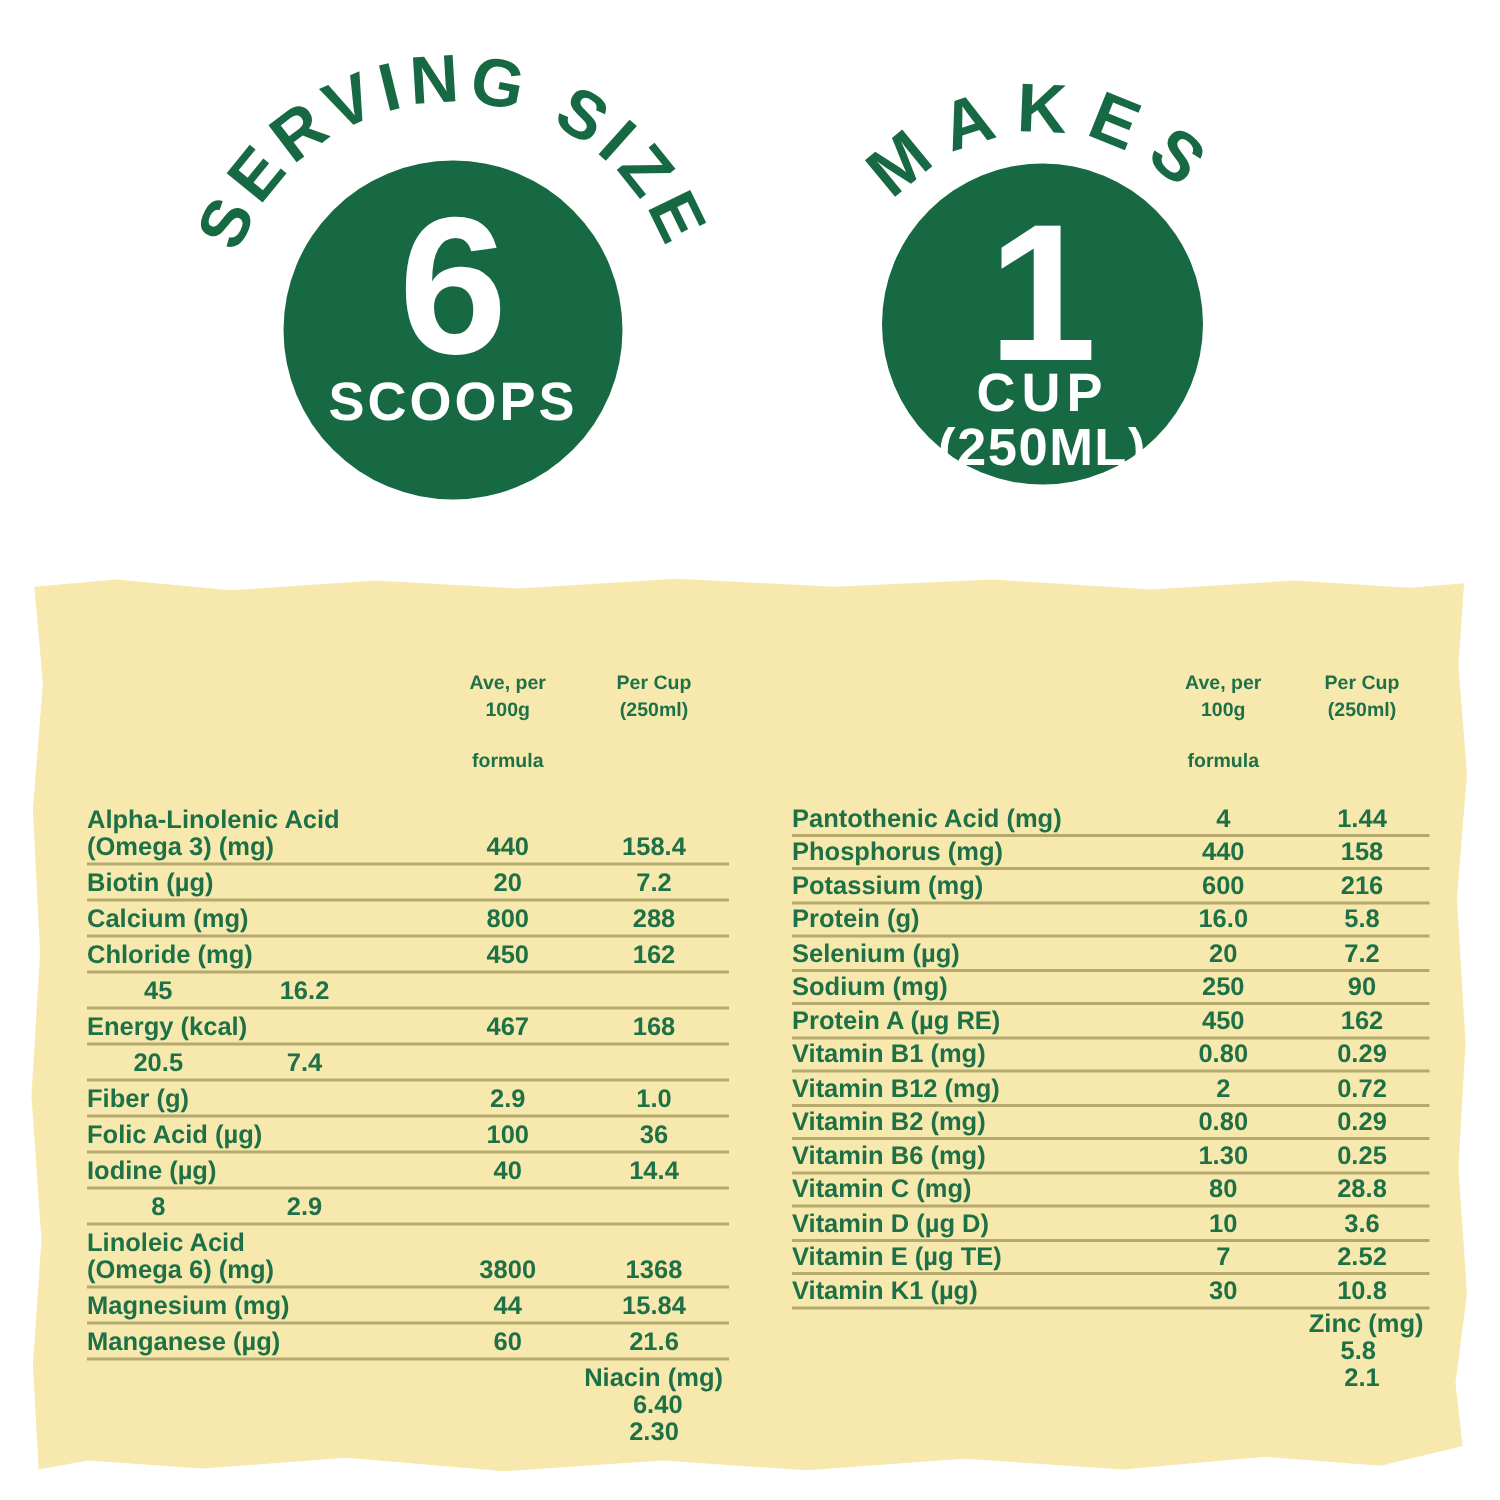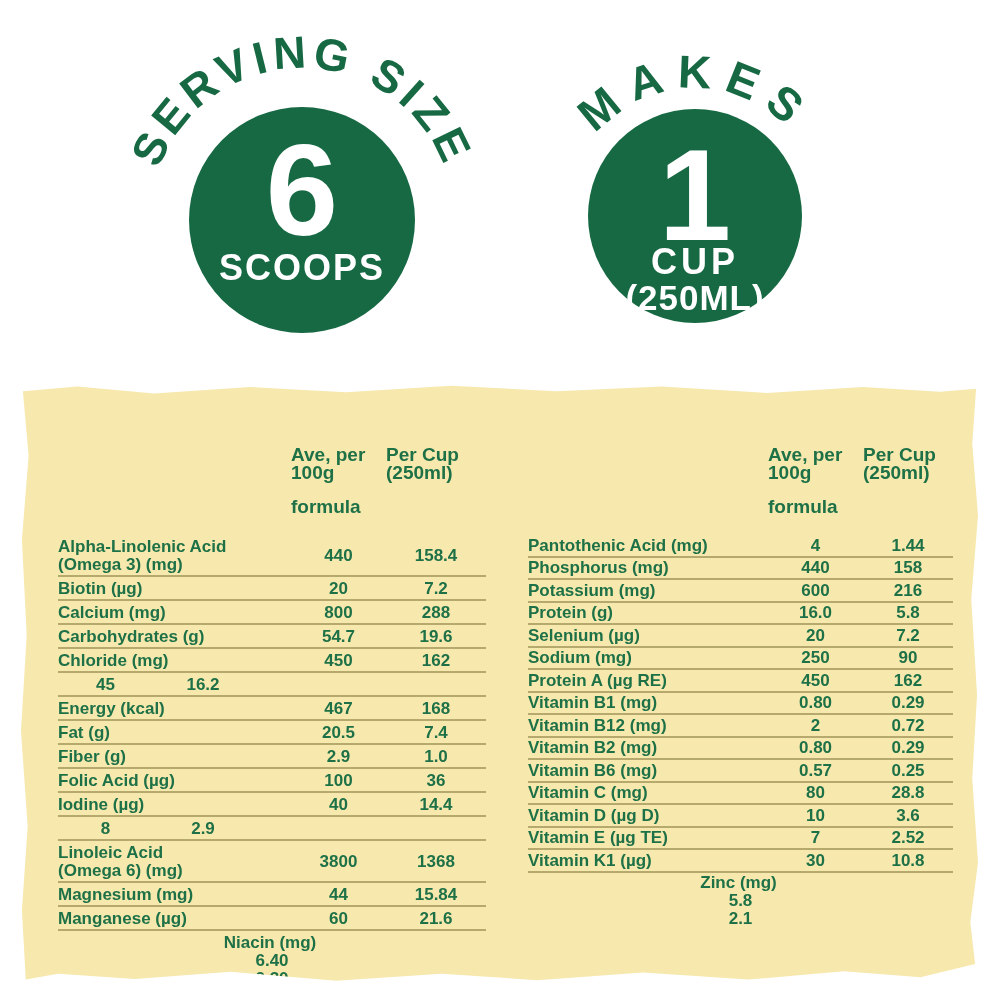--- a/index.html
+++ b/index.html
@@ -40,7 +40,7 @@
   .ntable.right{left:508px;width:425px;--rpt:1.5px;--rpb:1px;}
   .thead{display:flex;align-items:flex-start;}
   .thead .sp{flex:1;}
-  .hcol{font-size:19px;line-height:18px;}
+  .hcol{text-align:center;font-size:13px;line-height:18px;}
   .hcol .hgap{margin-top:16px;}
   .ntable.left .c1{width:95px;}
   .ntable.left .c2{width:100px;}

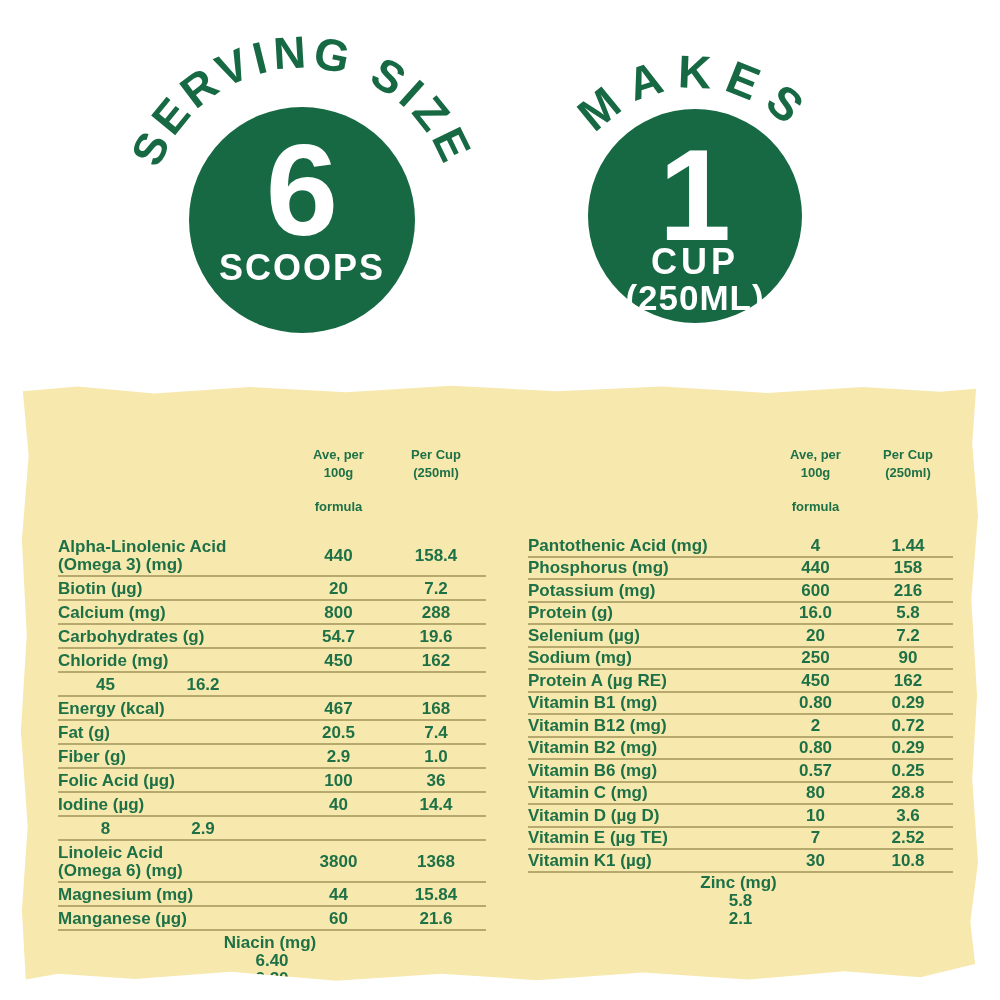--- a/index.html
+++ b/index.html
@@ -48,7 +48,7 @@
   .ntable.right .c2{width:90px;}
   .rows{margin-top:19px;}
   .trow{
-    display:flex;align-items:center;
+    display:flex;align-items:flex-end;
     padding:var(--rpt,2px) 0 var(--rpb,1px) 0;
     border-bottom:2px solid var(--divider,#b5a96d);
   }

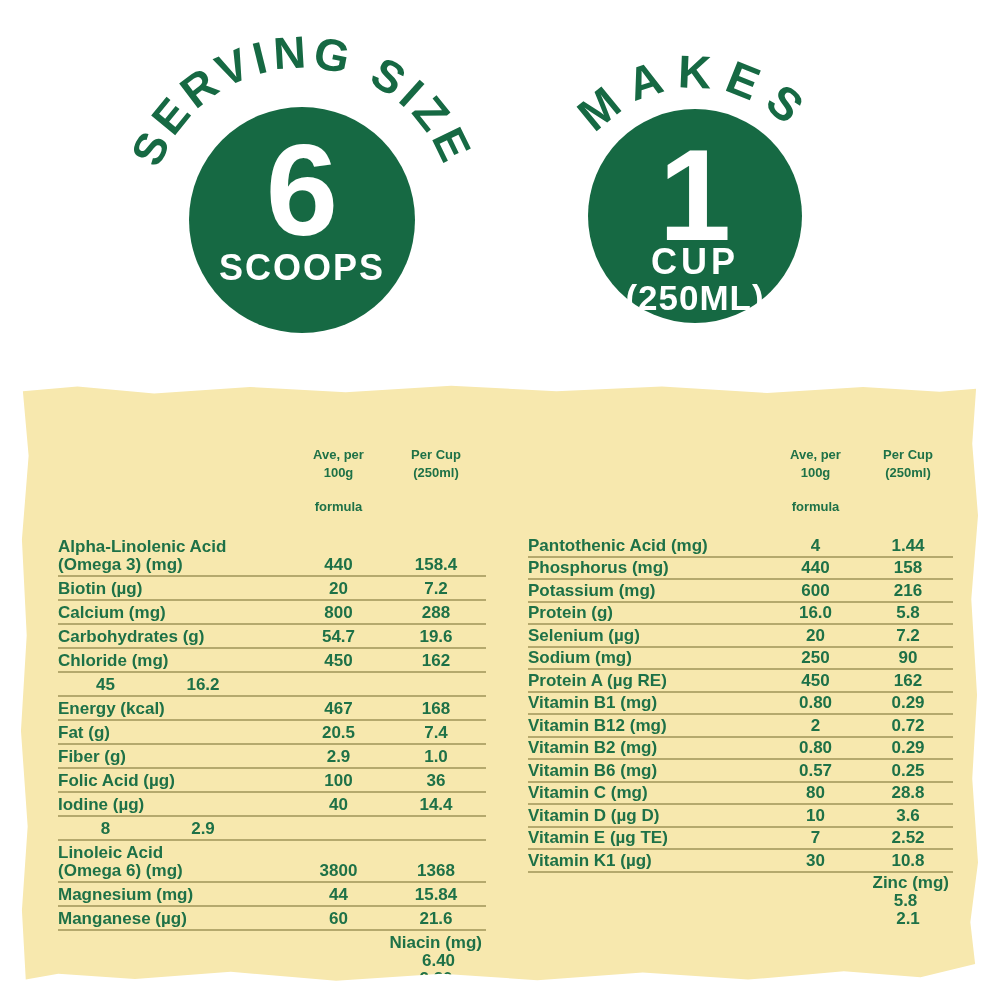--- a/index.html
+++ b/index.html
@@ -116,11 +116,6 @@
           <div class="tval c2">288</div>
         </div>
         <div class="trow">
-          <div class="tlabel">Carbohydrates (g)</div>
-          <div class="tval c1">54.7</div>
-          <div class="tval c2">19.6</div>
-        </div>
-        <div class="trow">
           <div class="tlabel">Chloride (mg)</div>
           <div class="tval c1">450</div>
           <div class="tval c2">162</div>

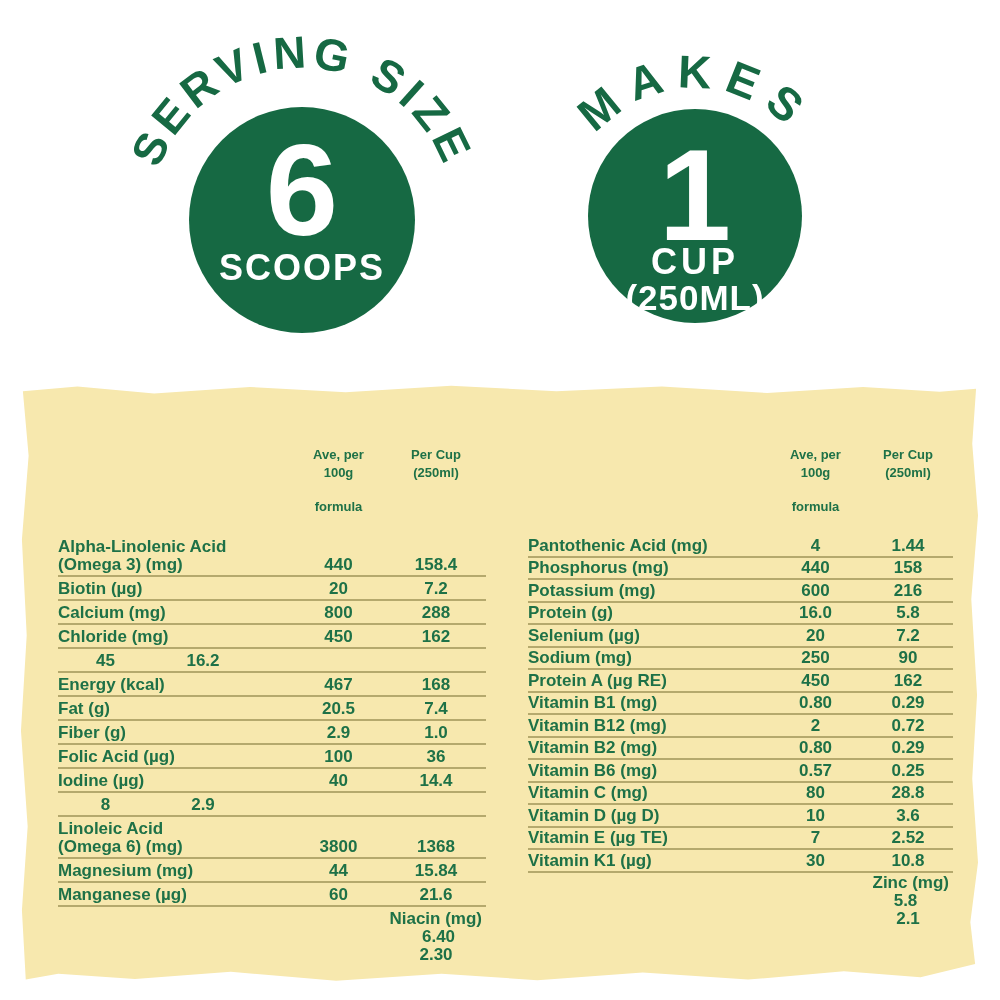--- a/index.html
+++ b/index.html
@@ -130,7 +130,6 @@
           <div class="tval c2">168</div>
         </div>
         <div class="trow">
-          <div class="tlabel">Fat (g)</div>
           <div class="tval c1">20.5</div>
           <div class="tval c2">7.4</div>
         </div>

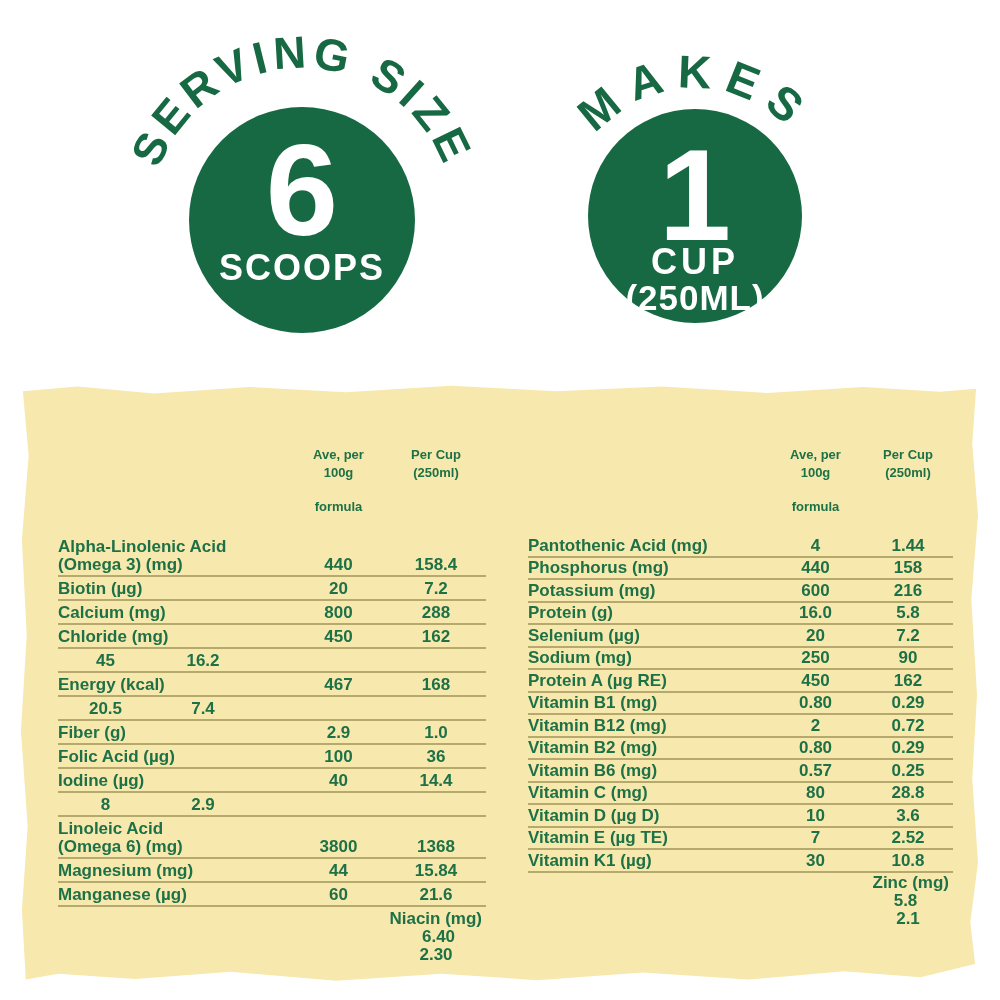--- a/index.html
+++ b/index.html
@@ -241,7 +241,7 @@
         </div>
         <div class="trow">
           <div class="tlabel">Vitamin B6 (mg)</div>
-          <div class="tval c1">0.57</div>
+          <div class="tval c1">1.30</div>
           <div class="tval c2">0.25</div>
         </div>
         <div class="trow">

